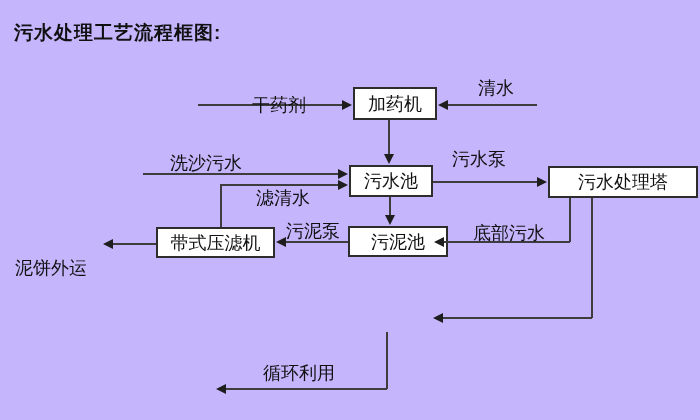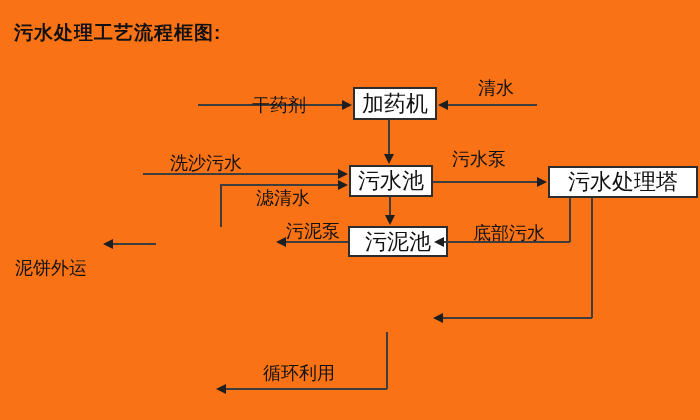--- a/index.html
+++ b/index.html
@@ -7,7 +7,7 @@
     position: relative;
     width: 700px;
     height: 420px;
-    background: #f97316;
+    background: #c4b5fd;
     font-family: "Liberation Sans", "DejaVu Sans", sans-serif;
     color: #111111;
     overflow: hidden;

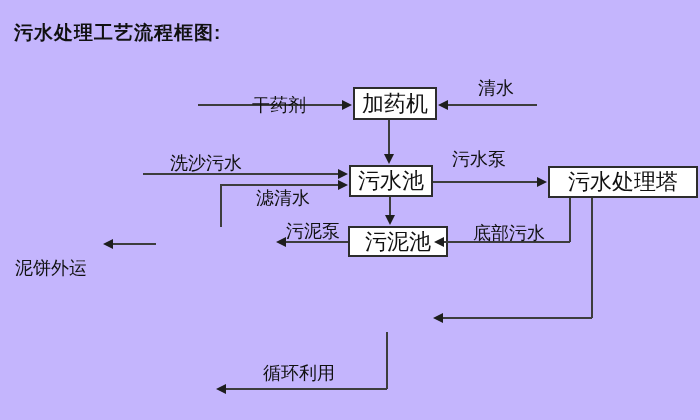--- a/index.html
+++ b/index.html
@@ -29,7 +29,7 @@
     display: flex;
     align-items: center;
     justify-content: center;
-    font-size: 22px;
+    font-size: 18px;
     line-height: 1;
     white-space: nowrap;
   }

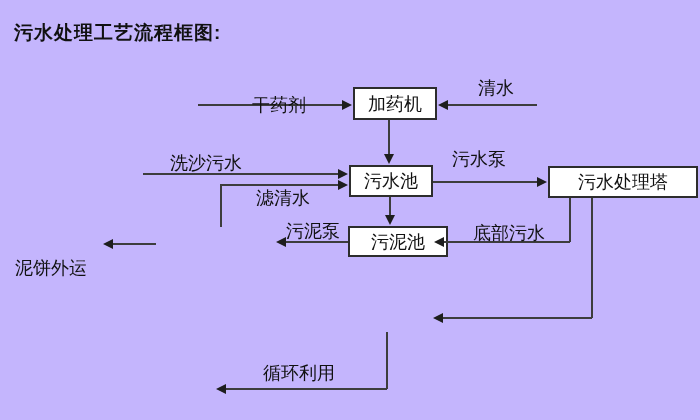--- a/index.html
+++ b/index.html
@@ -65,6 +65,9 @@
   <div class="node" style="left:348px; top:226px; width:100px;  height:31px;">
     <span>污泥池</span>
   </div>
+  <div class="node" style="left:156px; top:227px; width:119px; height:31px;">
+    <span>带式压滤机</span>
+  </div>
 
   <div class="hline" style="left:198px; top:104px; width:146px;"></div>
   <div class="arr right" style="left:342px; top:100px;"></div>

